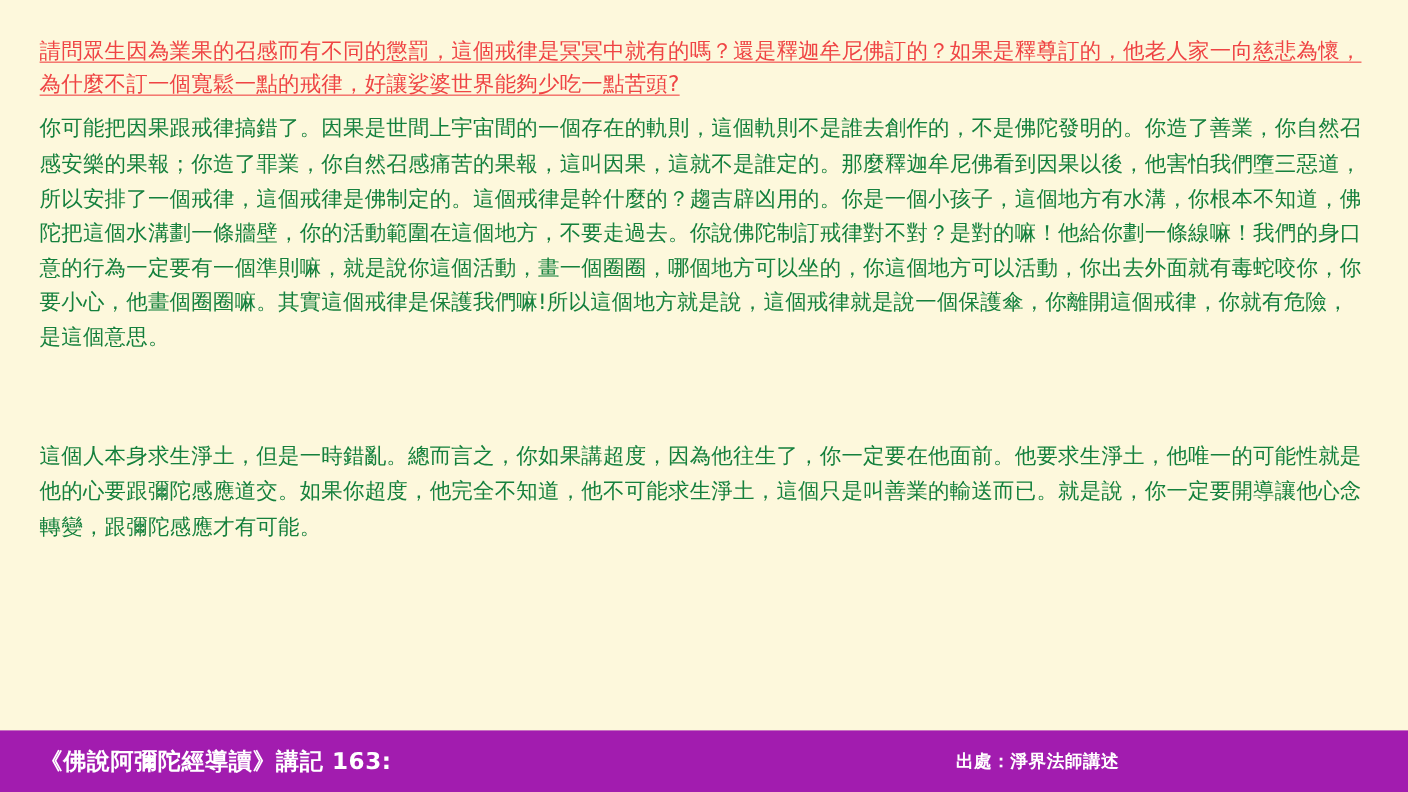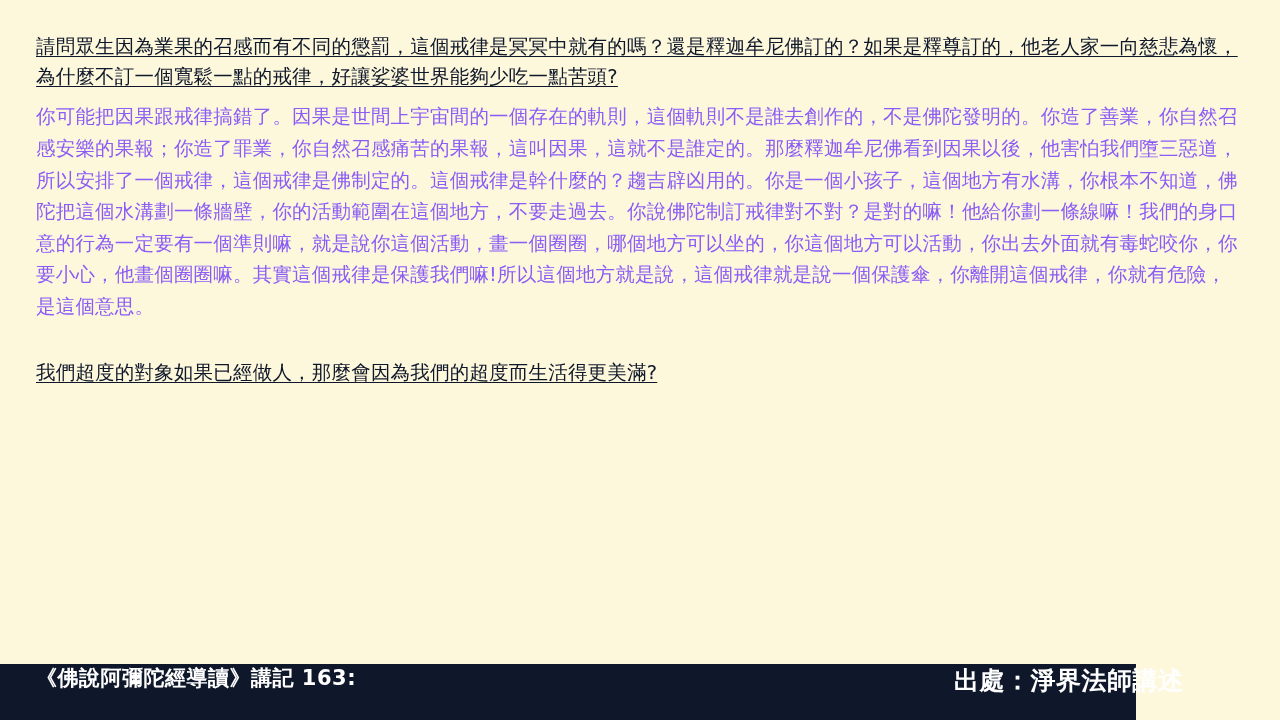--- a/index.html
+++ b/index.html
@@ -32,7 +32,7 @@
     margin-bottom: 10px;
   }
   .question {
-    color: #0f172a;
+    color: #ef4444;
     font-size: 19.5px;
     line-height: 1.55;
     text-decoration: underline;

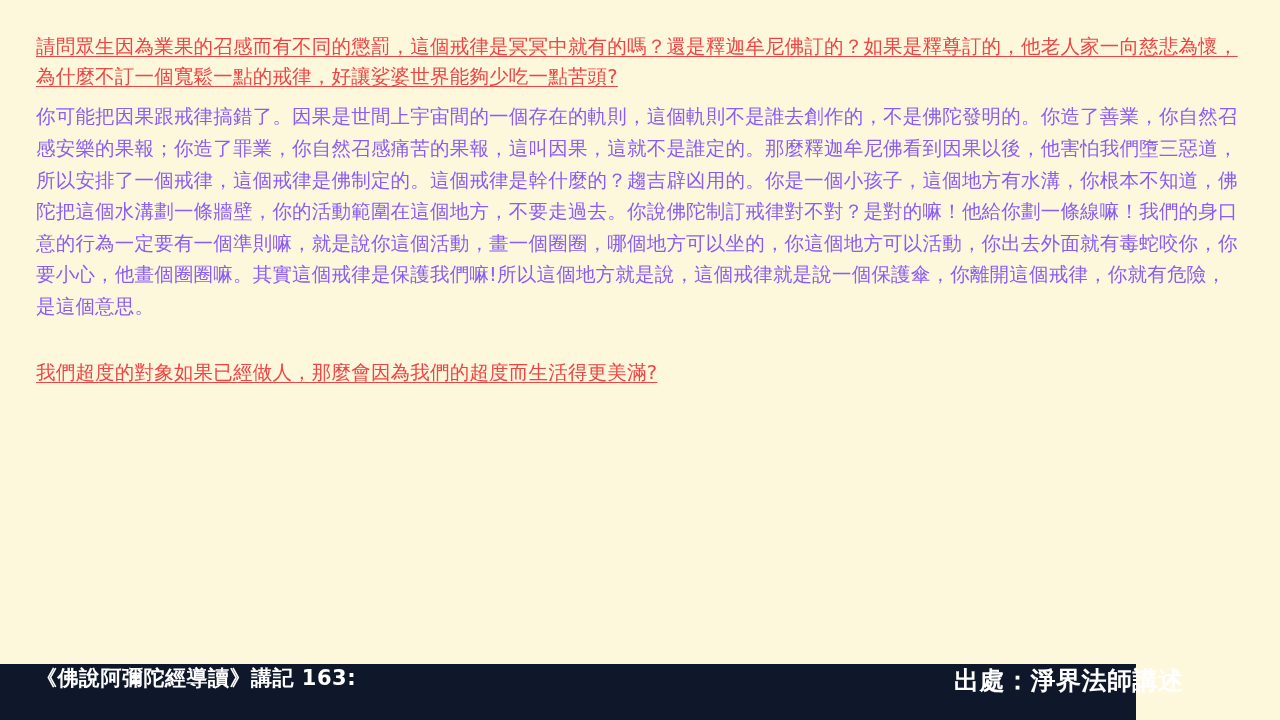--- a/index.html
+++ b/index.html
@@ -41,7 +41,7 @@
     font-weight: 500;
   }
   .answer {
-    color: #8b5cf6;
+    color: #15803d;
     font-size: 19.5px;
     line-height: 1.62;
     letter-spacing: 0.2px;

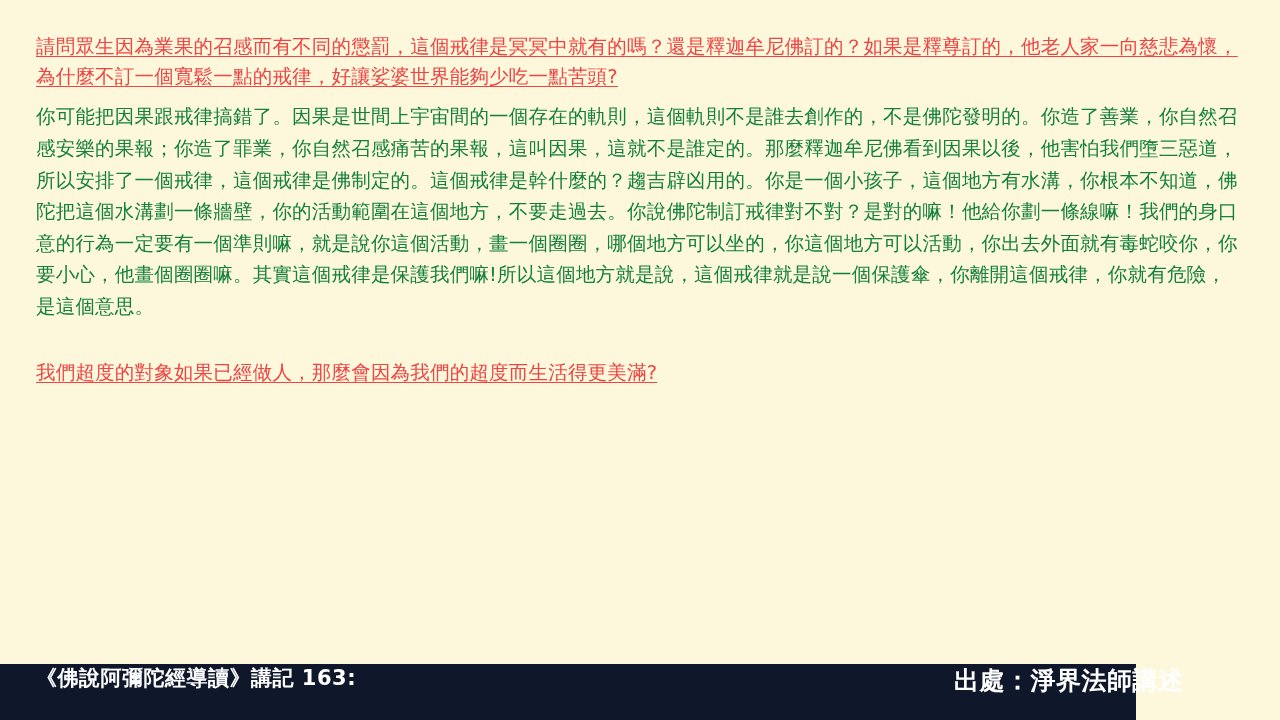--- a/index.html
+++ b/index.html
@@ -92,7 +92,6 @@
     <div class="gap-lg"></div>
 
     <div class="qa-block">
-      <div class="question">我們超度的對象如果已經做人，那麼會因為我們的超度而生活得更美滿?</div>
     </div>
 
     <div class="gap-md"></div>

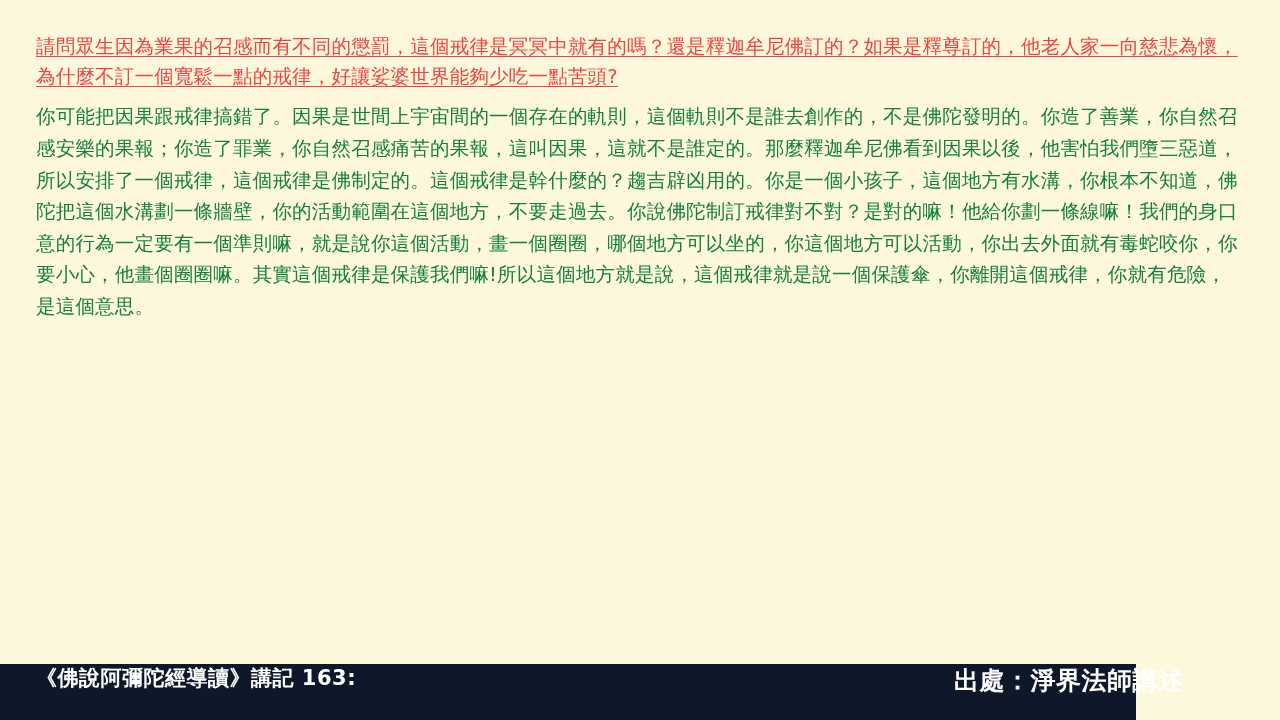--- a/index.html
+++ b/index.html
@@ -97,6 +97,7 @@
     <div class="gap-md"></div>
 
     <div class="qa-block">
+      <div class="answer">這個人本身求生淨土，但是一時錯亂。總而言之，你如果講超度，因為他往生了，你一定要在他面前。他要求生淨土，他唯一的可能性就是他的心要跟彌陀感應道交。如果你超度，他完全不知道，他不可能求生淨土，這個只是叫善業的輸送而已。就是說，你一定要開導讓他心念轉變，跟彌陀感應才有可能。</div>
     </div>
 
   </div>

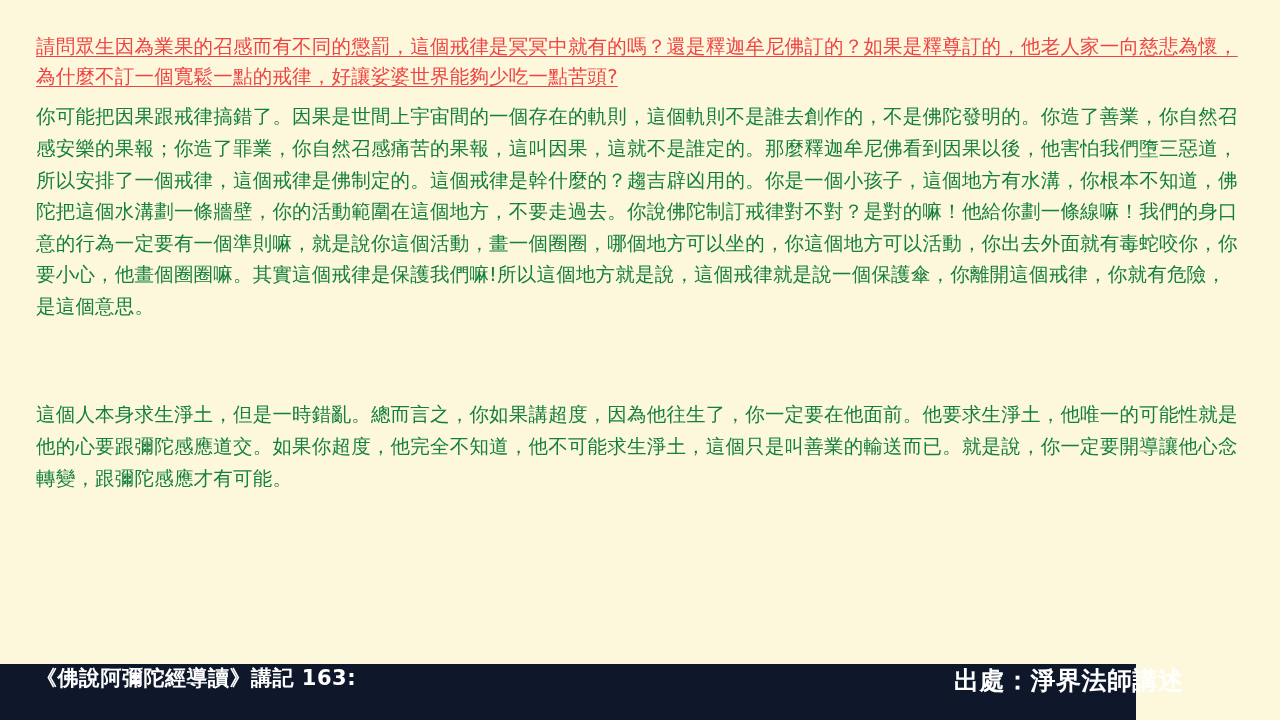--- a/index.html
+++ b/index.html
@@ -54,10 +54,11 @@
     position: absolute;
     left: 0;
     bottom: 0;
-    width: 1136px;
+    width: 1280px;
     height: 56px;
-    background: #0f172a;
+    background: #a21caf;
     display: flex;
+    align-items: center;
   }
   .footer-left {
     color: #ffffff;

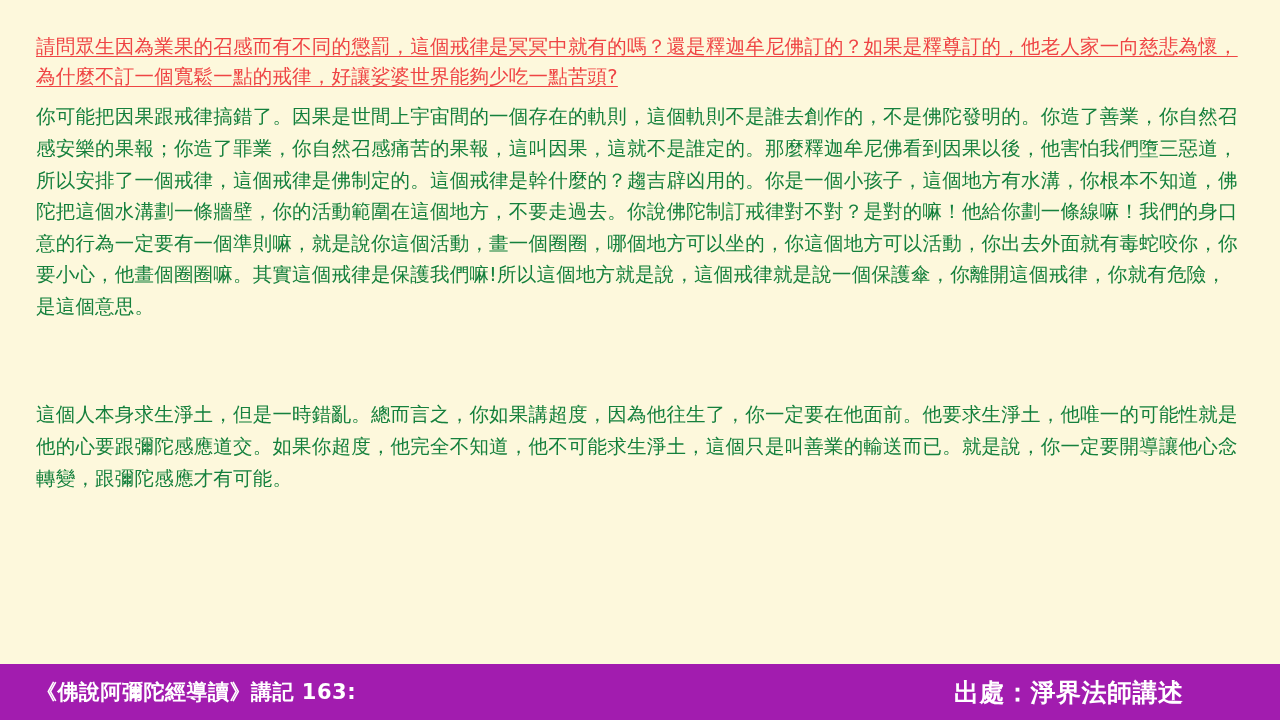--- a/index.html
+++ b/index.html
@@ -70,10 +70,10 @@
   }
   .footer-right {
     color: #ffffff;
-    font-size: 25px;
+    font-size: 16px;
     font-weight: bold;
     position: absolute;
-    left: 954px;
+    left: 869px;
     letter-spacing: 0.5px;
     white-space: nowrap;
   }

